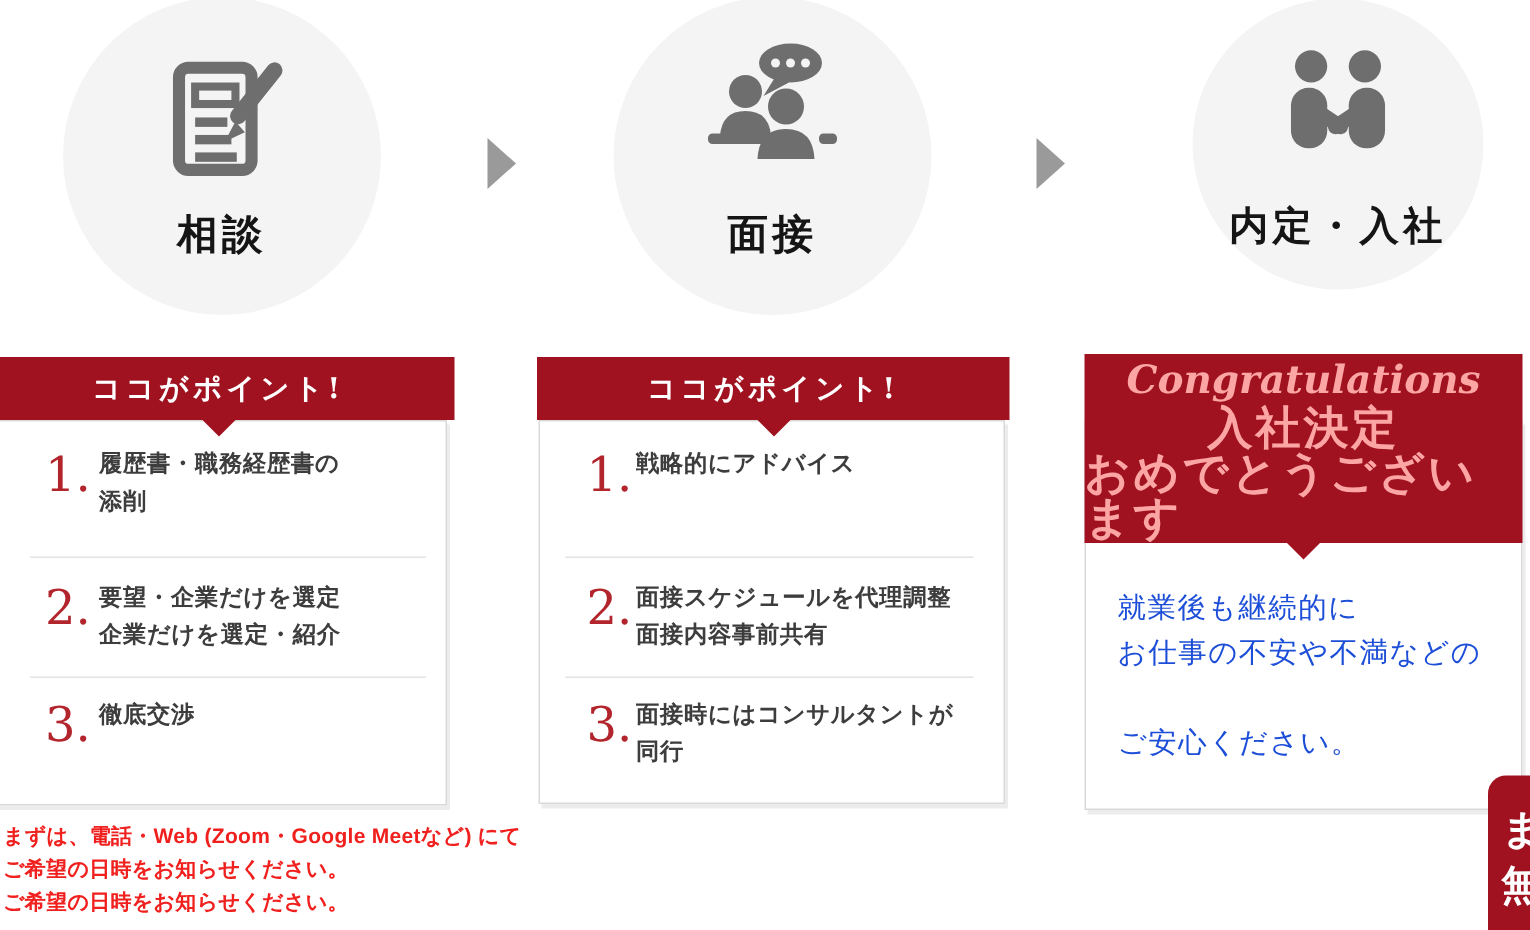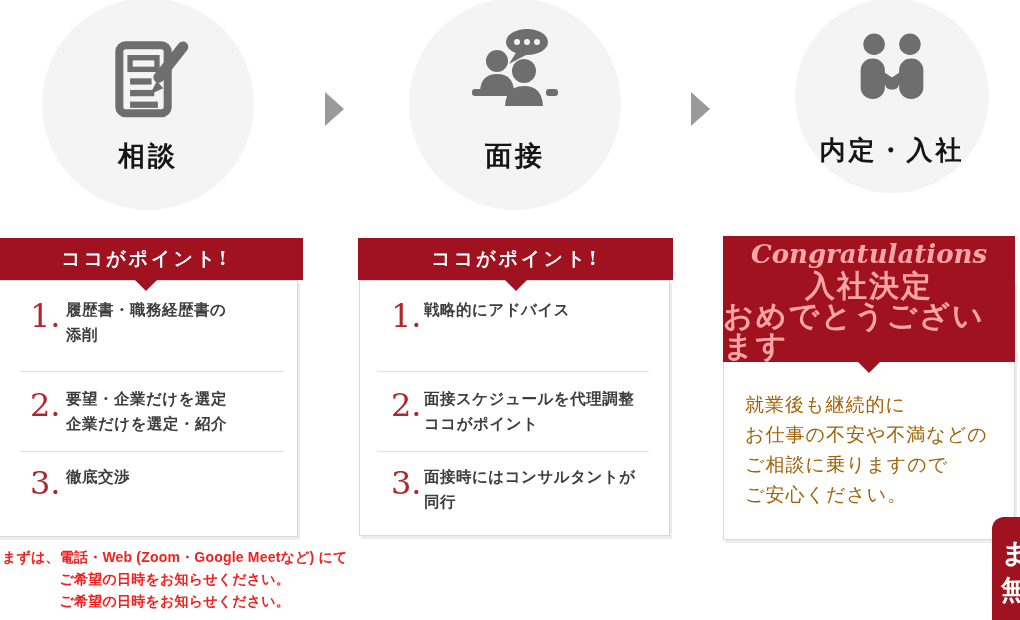--- a/index.html
+++ b/index.html
@@ -96,7 +96,7 @@
   
   .after-line {
     position:absolute; left:745px; z-index:2;
-    font-size:19px; font-weight:500; color:#a16207; letter-spacing:1px;
+    font-size:19px; font-weight:500; color:#1d4ed8; letter-spacing:1px;
   }
   
   #footnote { position:absolute; left:2px; top:546px; z-index:2;text-align:center; }

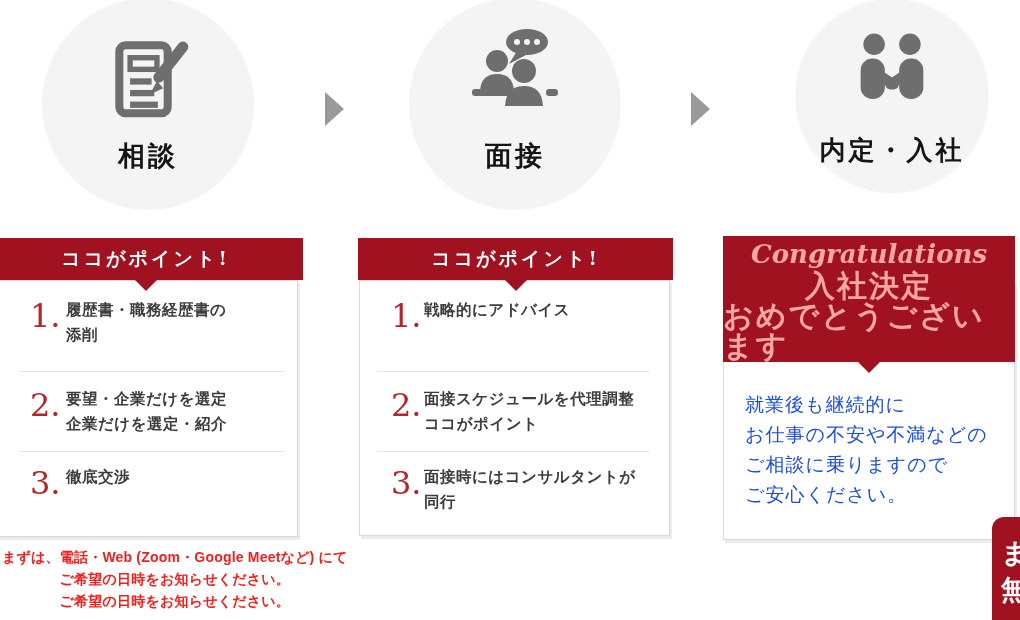--- a/index.html
+++ b/index.html
@@ -206,7 +206,7 @@
   <div class="pnum c2num row2">2.</div>
   <div class="ptext c2text row2t">
     <span>面接スケジュールを代理調整</span>
-    <span>ココがポイント</span>
+    <span>面接内容事前共有</span>
   </div>
   <div class="divider c2div divB"></div>
   <div class="pnum c2num row3">3.</div>

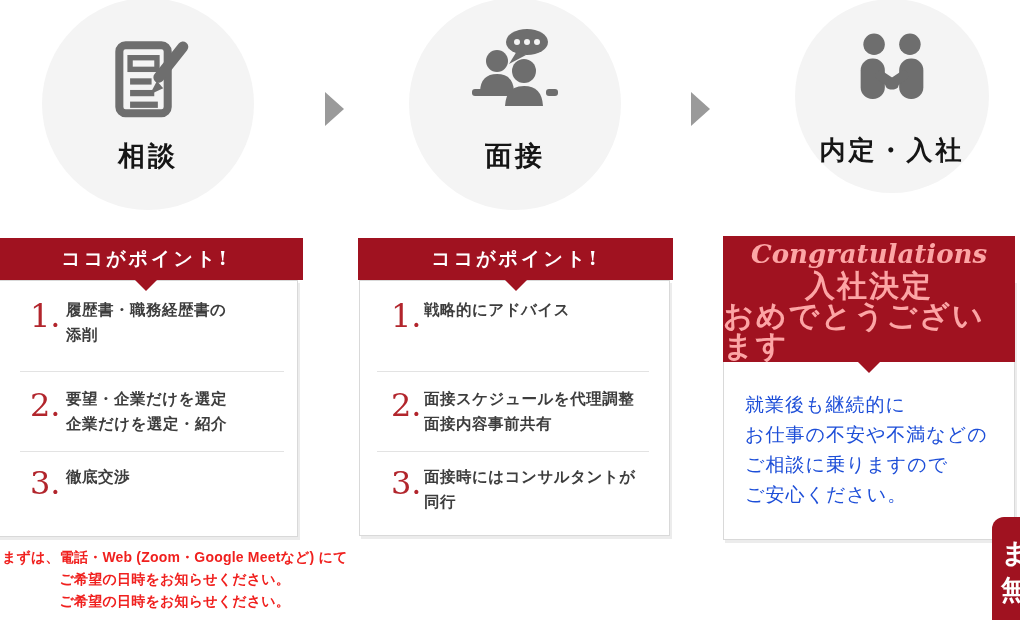--- a/index.html
+++ b/index.html
@@ -217,7 +217,6 @@
 
   <div class="after-line" style="top:392px">就業後も継続的に</div>
   <div class="after-line" style="top:422px">お仕事の不安や不満などの</div>
-  <div class="after-line" style="top:452px">ご相談に乗りますので</div>
   <div class="after-line" style="top:482px">ご安心ください。</div>
 
   <div id="footnote">

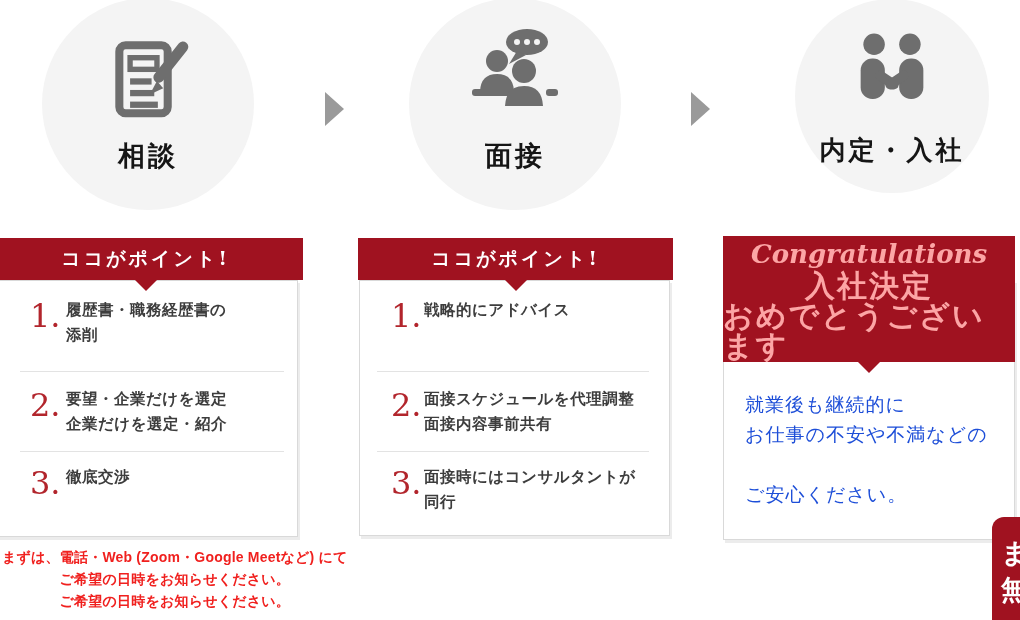--- a/index.html
+++ b/index.html
@@ -99,7 +99,7 @@
     font-size:19px; font-weight:500; color:#1d4ed8; letter-spacing:1px;
   }
   
-  #footnote { position:absolute; left:2px; top:546px; z-index:2;text-align:center; }
+  #footnote { position:absolute; left:2px; top:546px; z-index:2; }
   #footnote span {
     display:block; font-size:14px; font-weight:bold;
     color:#f0201e; line-height:22px; letter-spacing:0.2px;

